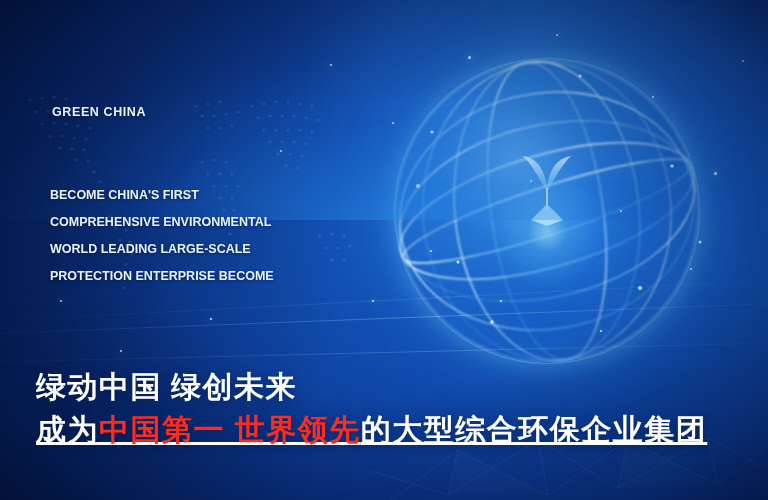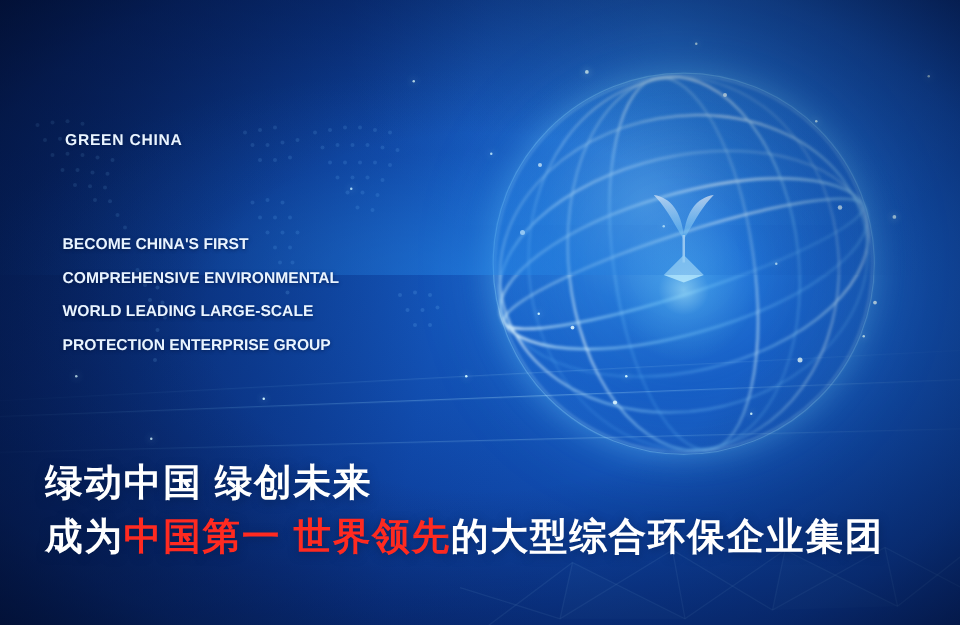--- a/index.html
+++ b/index.html
@@ -389,7 +389,7 @@
     <div class="en-line">BECOME CHINA'S FIRST</div>
     <div class="en-line">COMPREHENSIVE ENVIRONMENTAL</div>
     <div class="en-line">WORLD LEADING LARGE-SCALE</div>
-    <div class="en-line">PROTECTION ENTERPRISE GROUP</div>
+    <div class="en-line">PROTECTION ENTERPRISE BECOME</div>
   </div>
 
   <div class="cn-block">

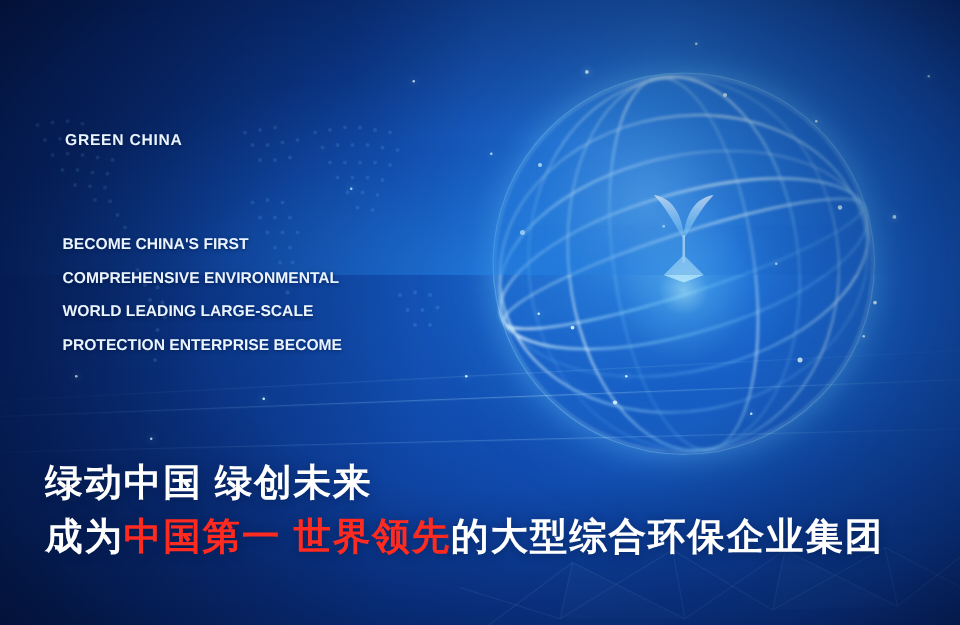--- a/index.html
+++ b/index.html
@@ -146,6 +146,7 @@
     letter-spacing: 1.5px;
     line-height: 42px;
     white-space: nowrap;
+    font-family: Liberation Serif, serif;
   }
   .cn-line2 {
     font-size: 30px;

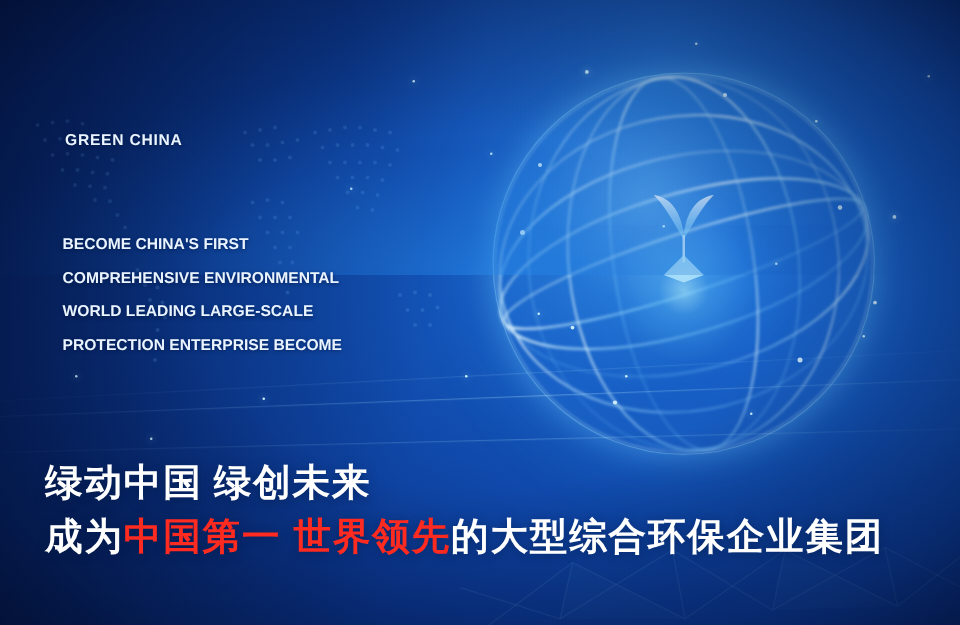--- a/index.html
+++ b/index.html
@@ -155,6 +155,7 @@
     line-height: 44px;
     color: #ffffff;
     white-space: nowrap;
+    text-decoration: underline;
   }
   .cn-accent { color: #ff2a20; }
 </style>

